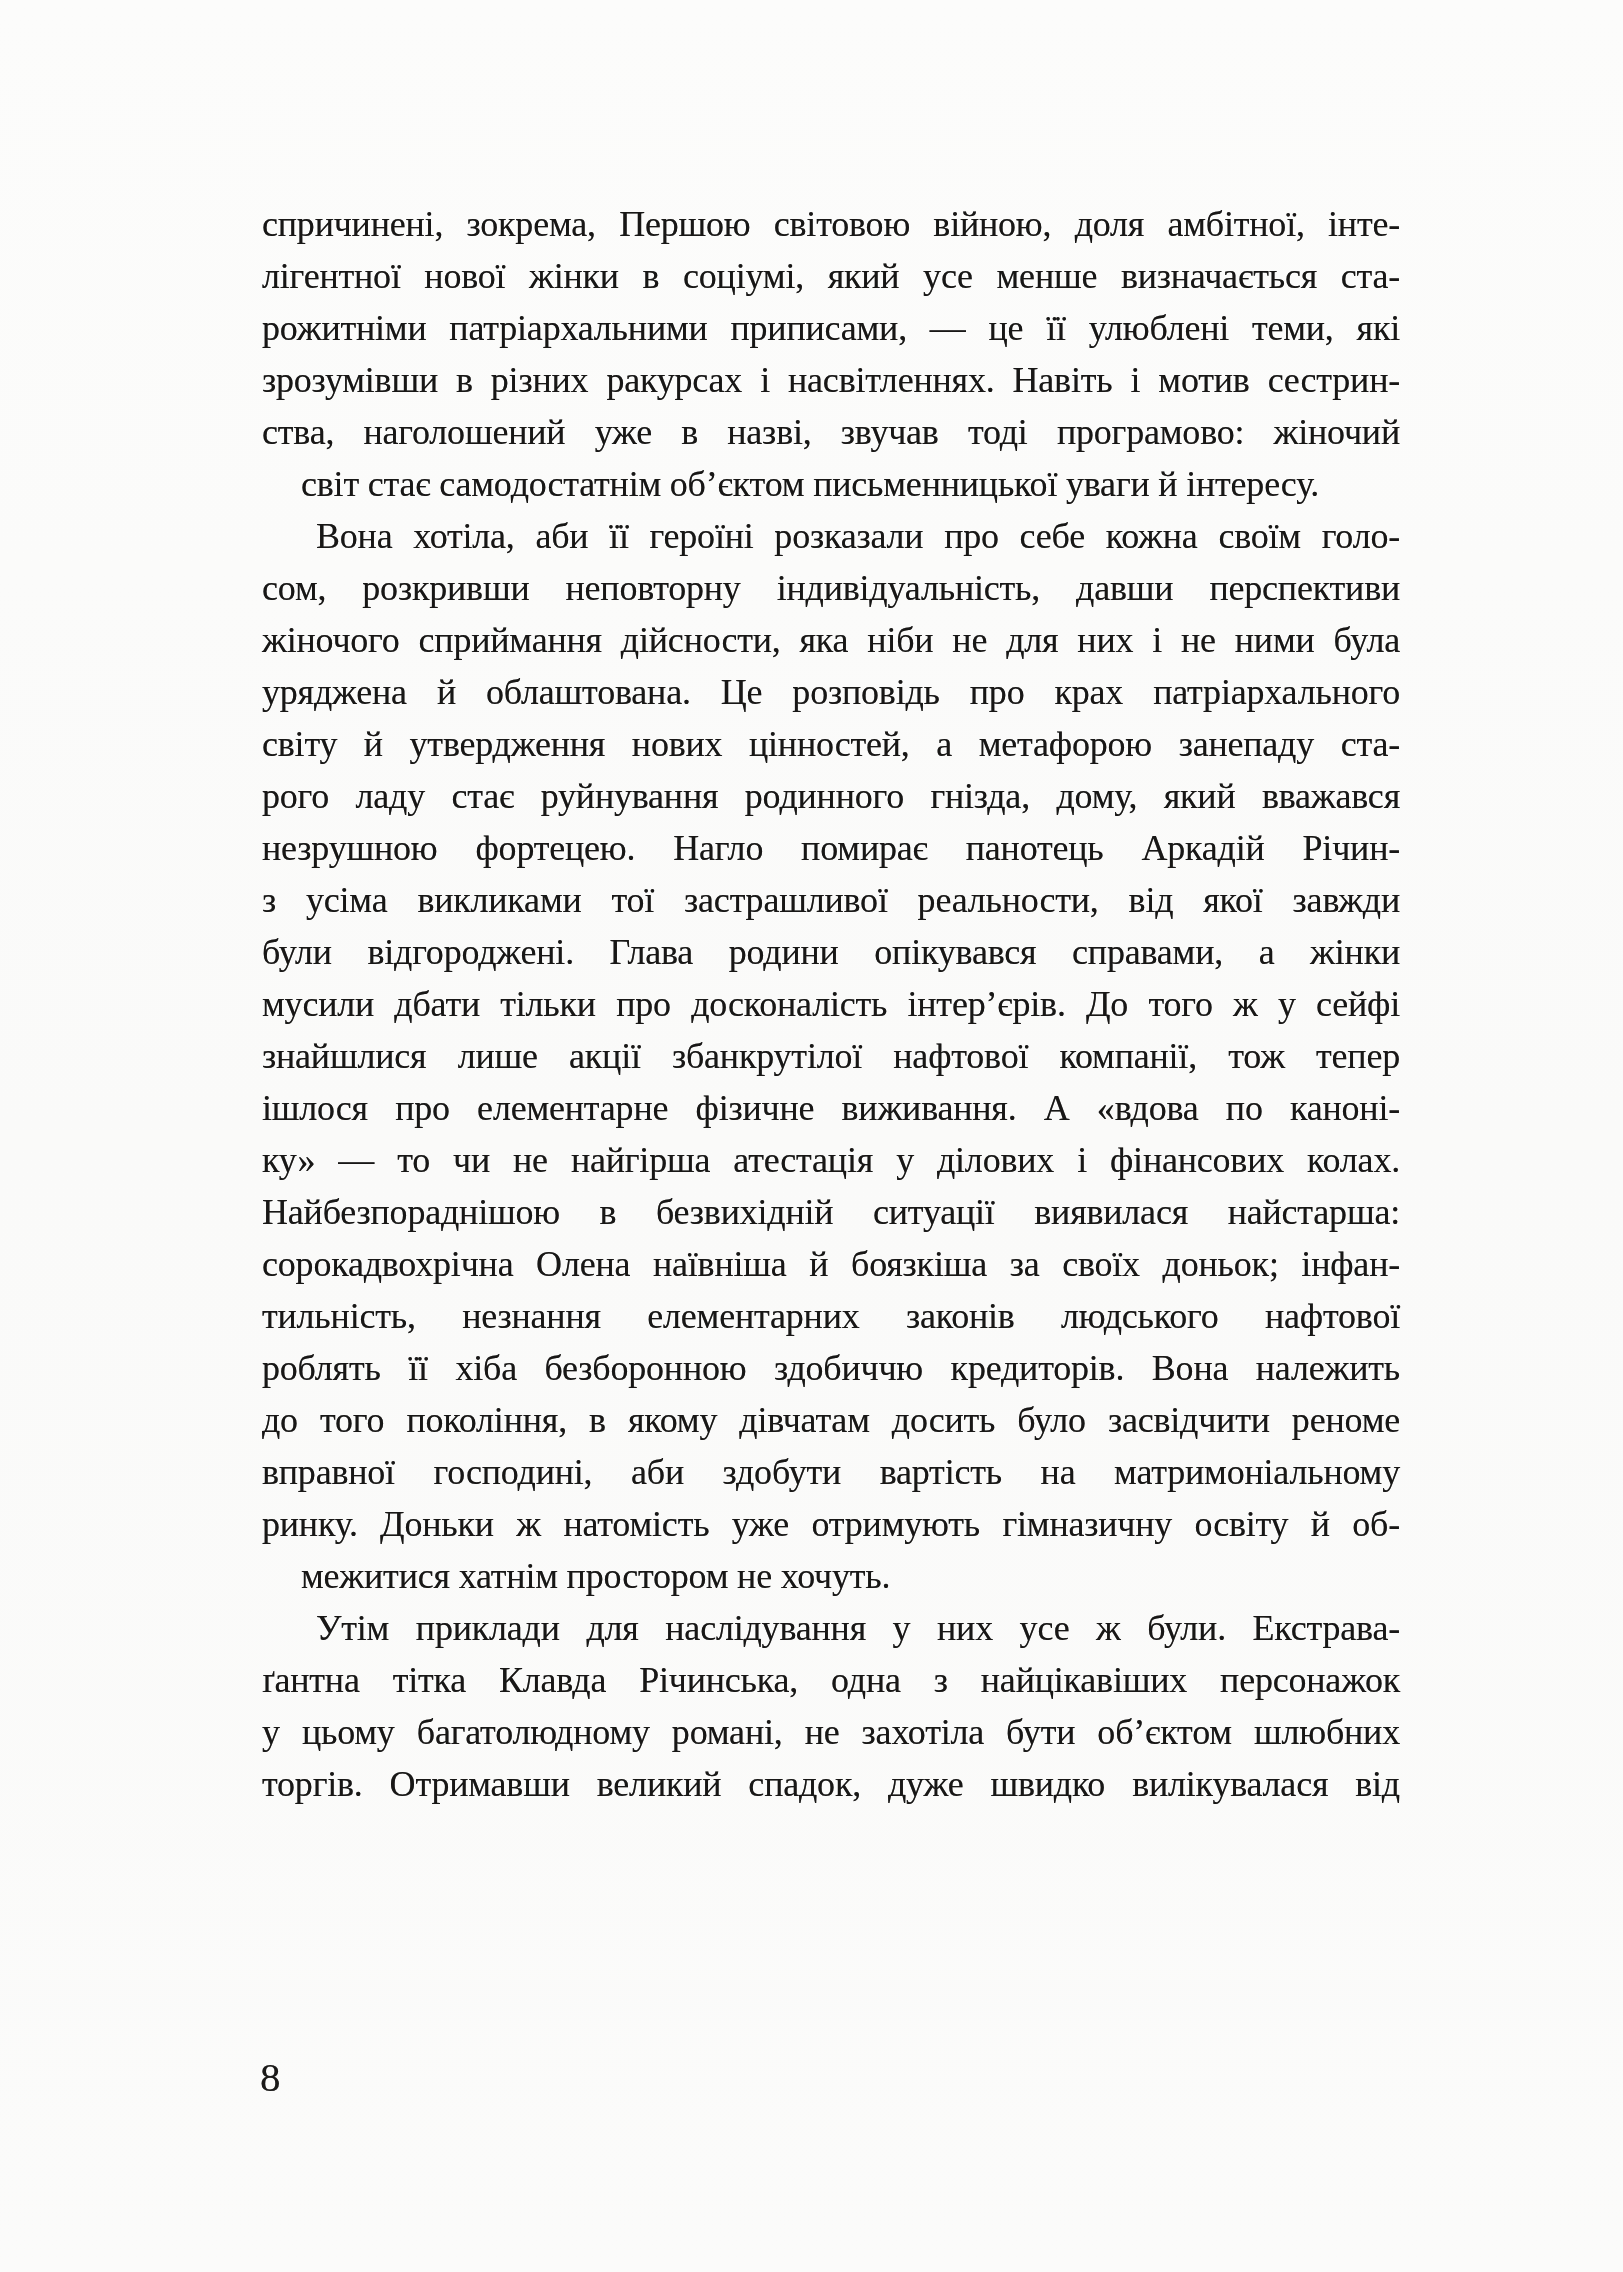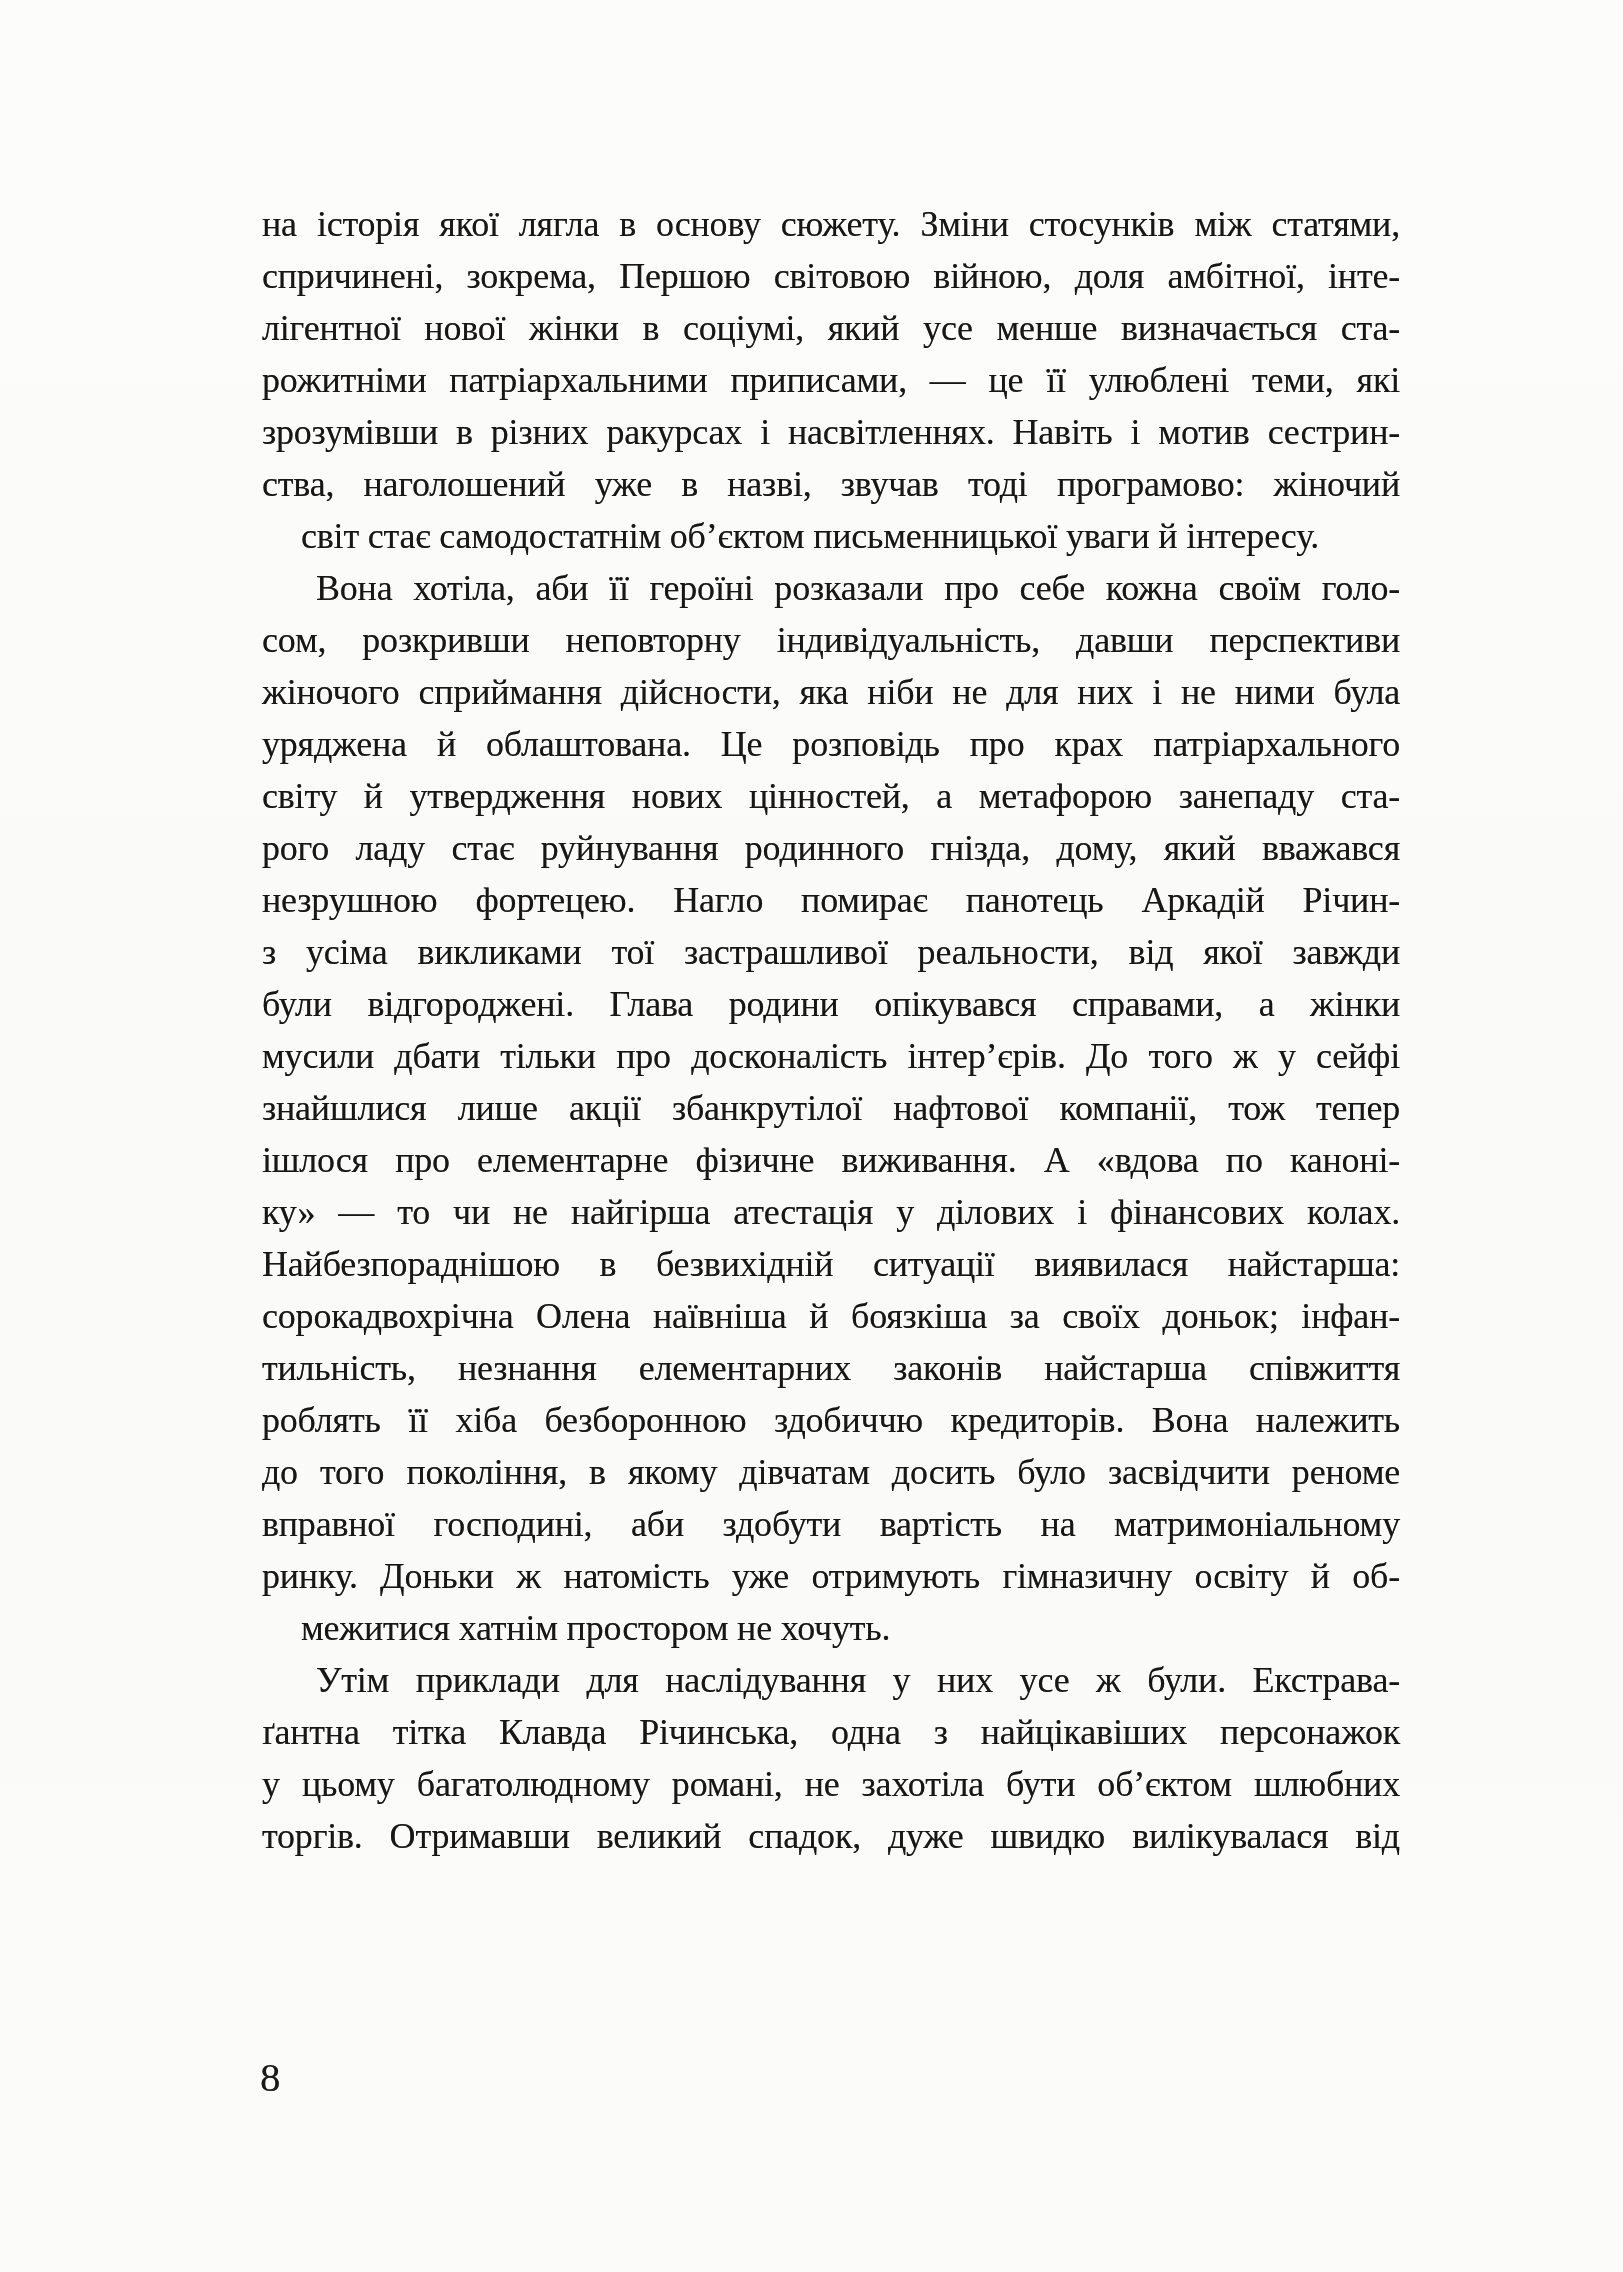--- a/index.html
+++ b/index.html
@@ -65,7 +65,6 @@
 <div class="scan-page">
   <div class="text-block" id="text-block">
       <div class="para">
-        <div class="line">на історія якої лягла в основу сюжету. Зміни стосунків між статями,</div>
         <div class="line">спричинені, зокрема, Першою світовою війною, доля амбітної, інте-</div>
         <div class="line">лігентної нової жінки в соціумі, який усе менше визначається ста-</div>
         <div class="line">рожитніми патріархальними приписами, — це її улюблені теми, які</div>

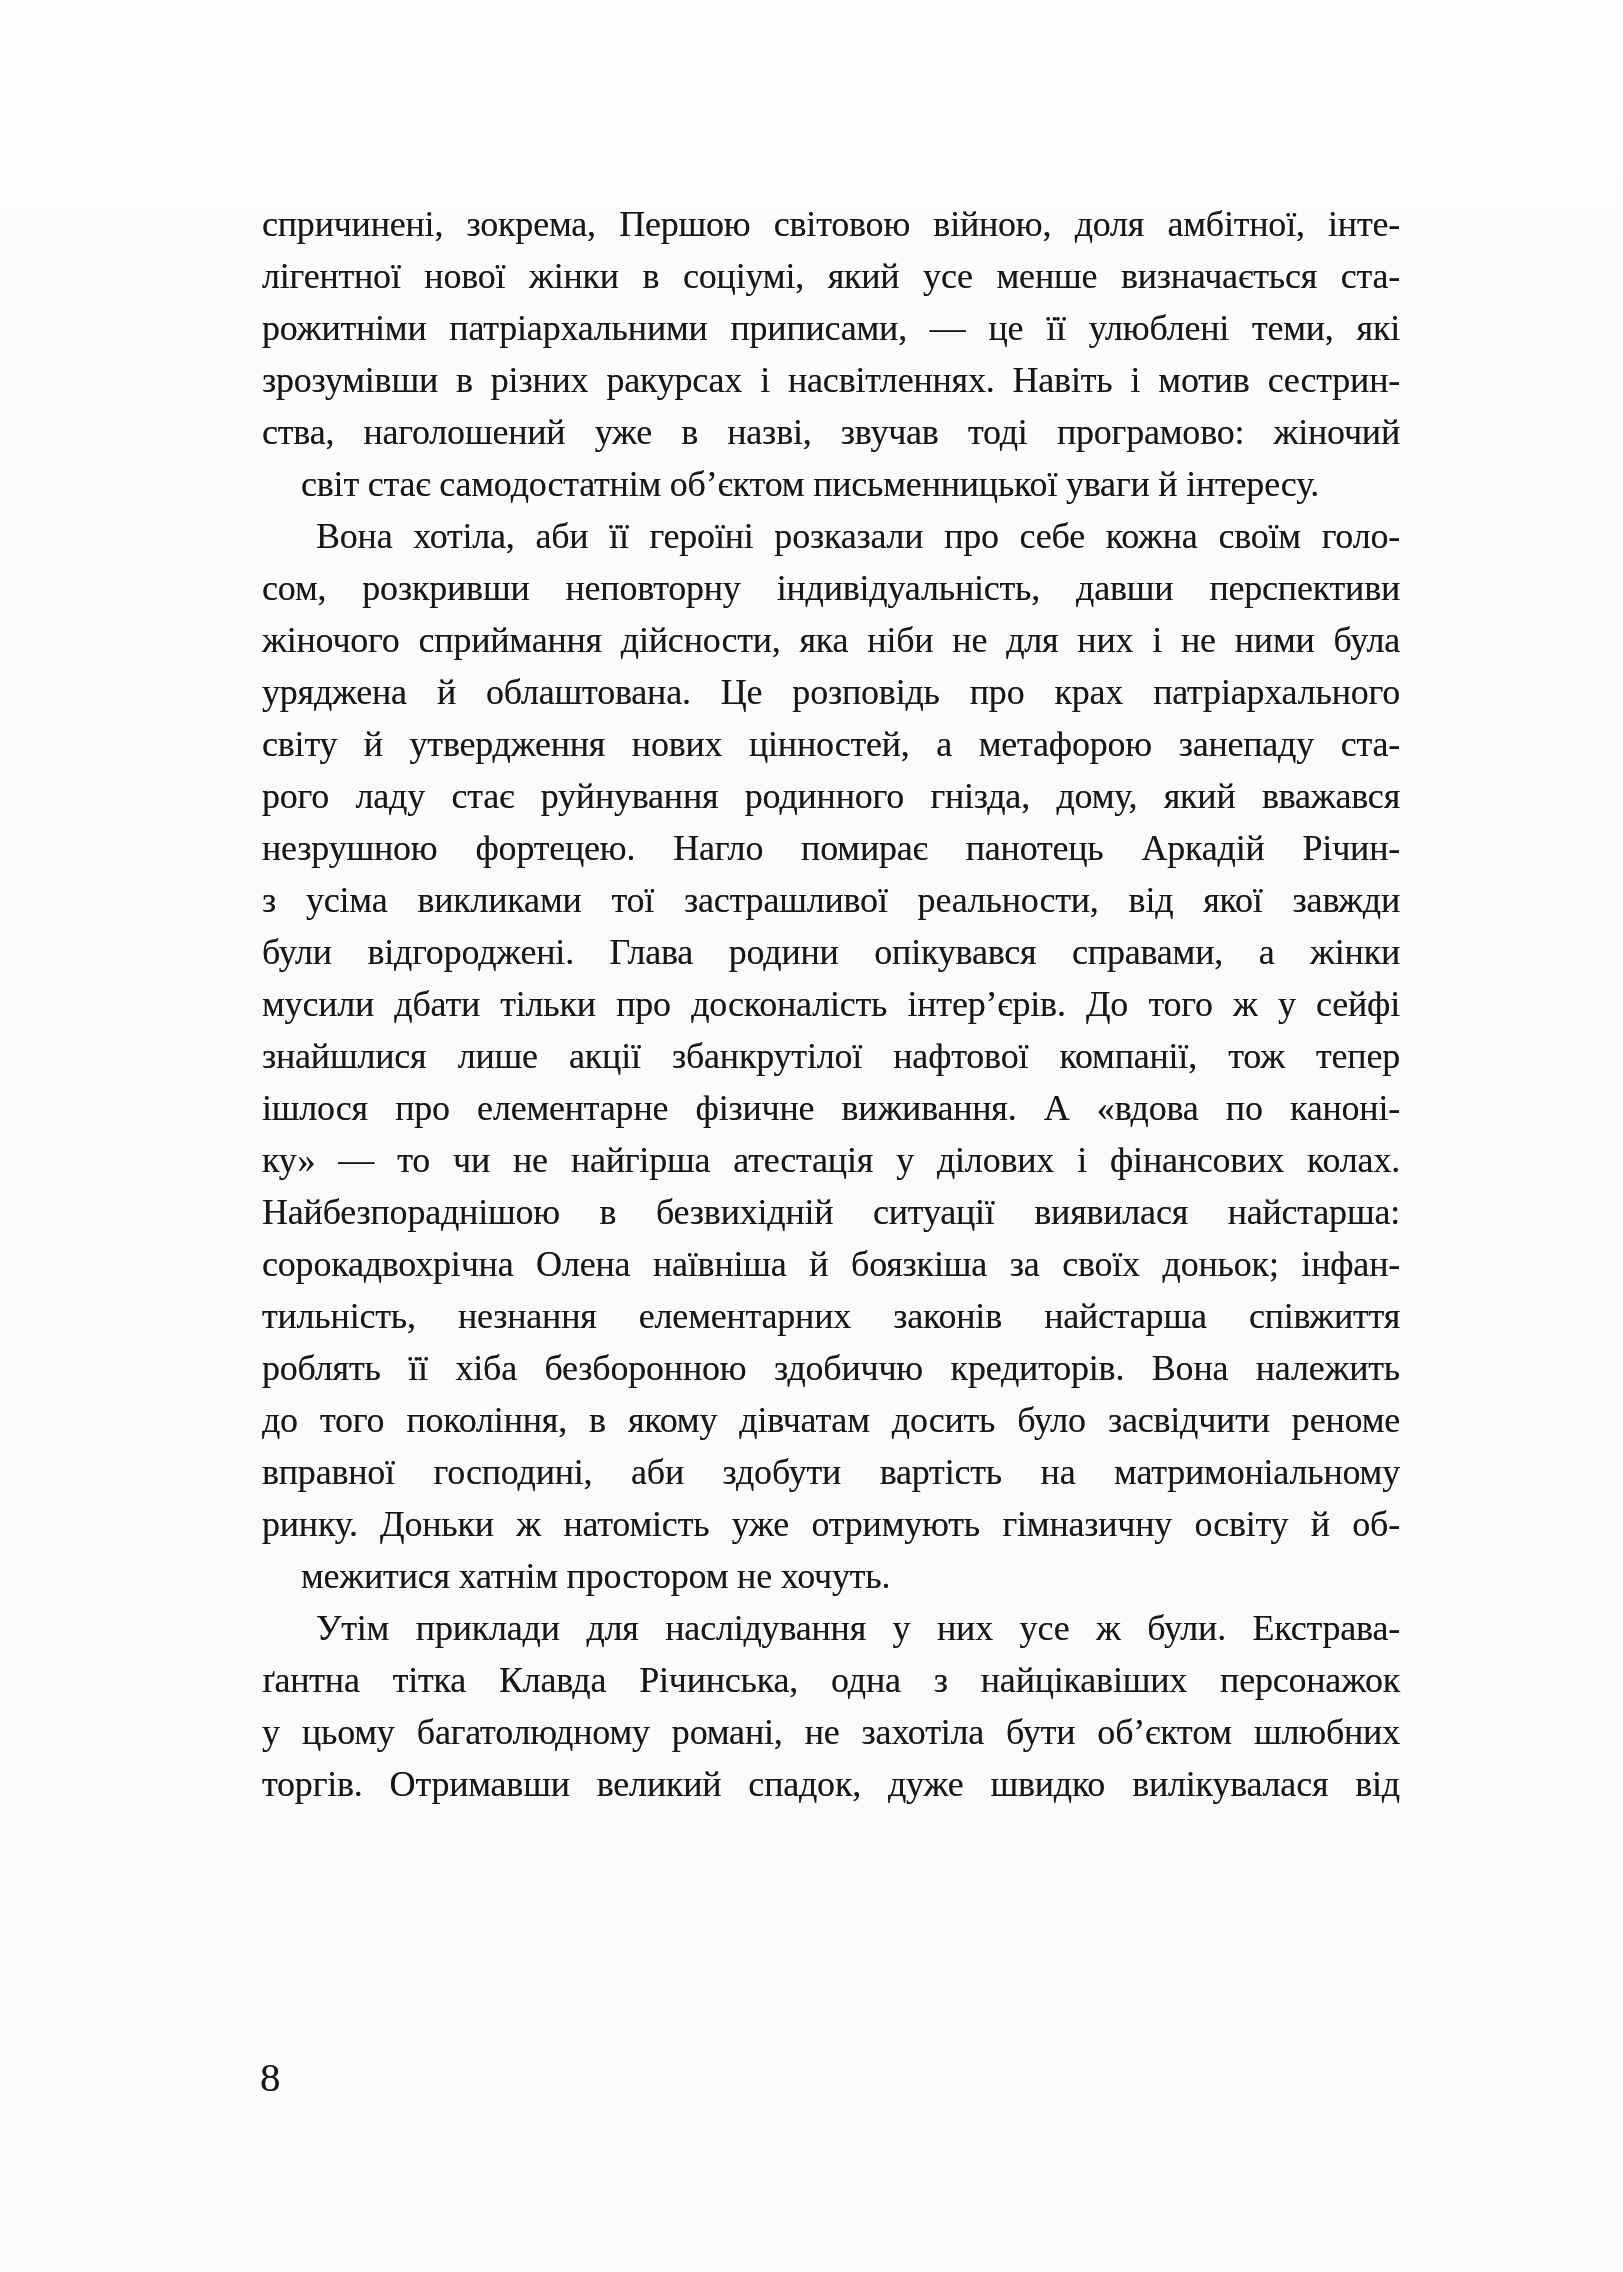--- a/index.html
+++ b/index.html
@@ -88,7 +88,7 @@
         <div class="line">ку» — то чи не найгірша атестація у ділових і фінансових колах.</div>
         <div class="line">Найбезпораднішою в безвихідній ситуації виявилася найстарша:</div>
         <div class="line">сорокадвохрічна Олена наївніша й боязкіша за своїх доньок; інфан-</div>
-        <div class="line">тильність, незнання елементарних законів найстарша співжиття</div>
+        <div class="line">тильність, незнання елементарних законів людського нафтової</div>
         <div class="line">роблять її хіба безборонною здобиччю кредиторів. Вона належить</div>
         <div class="line">до того покоління, в якому дівчатам досить було засвідчити реноме</div>
         <div class="line">вправної господині, аби здобути вартість на матримоніальному</div>

